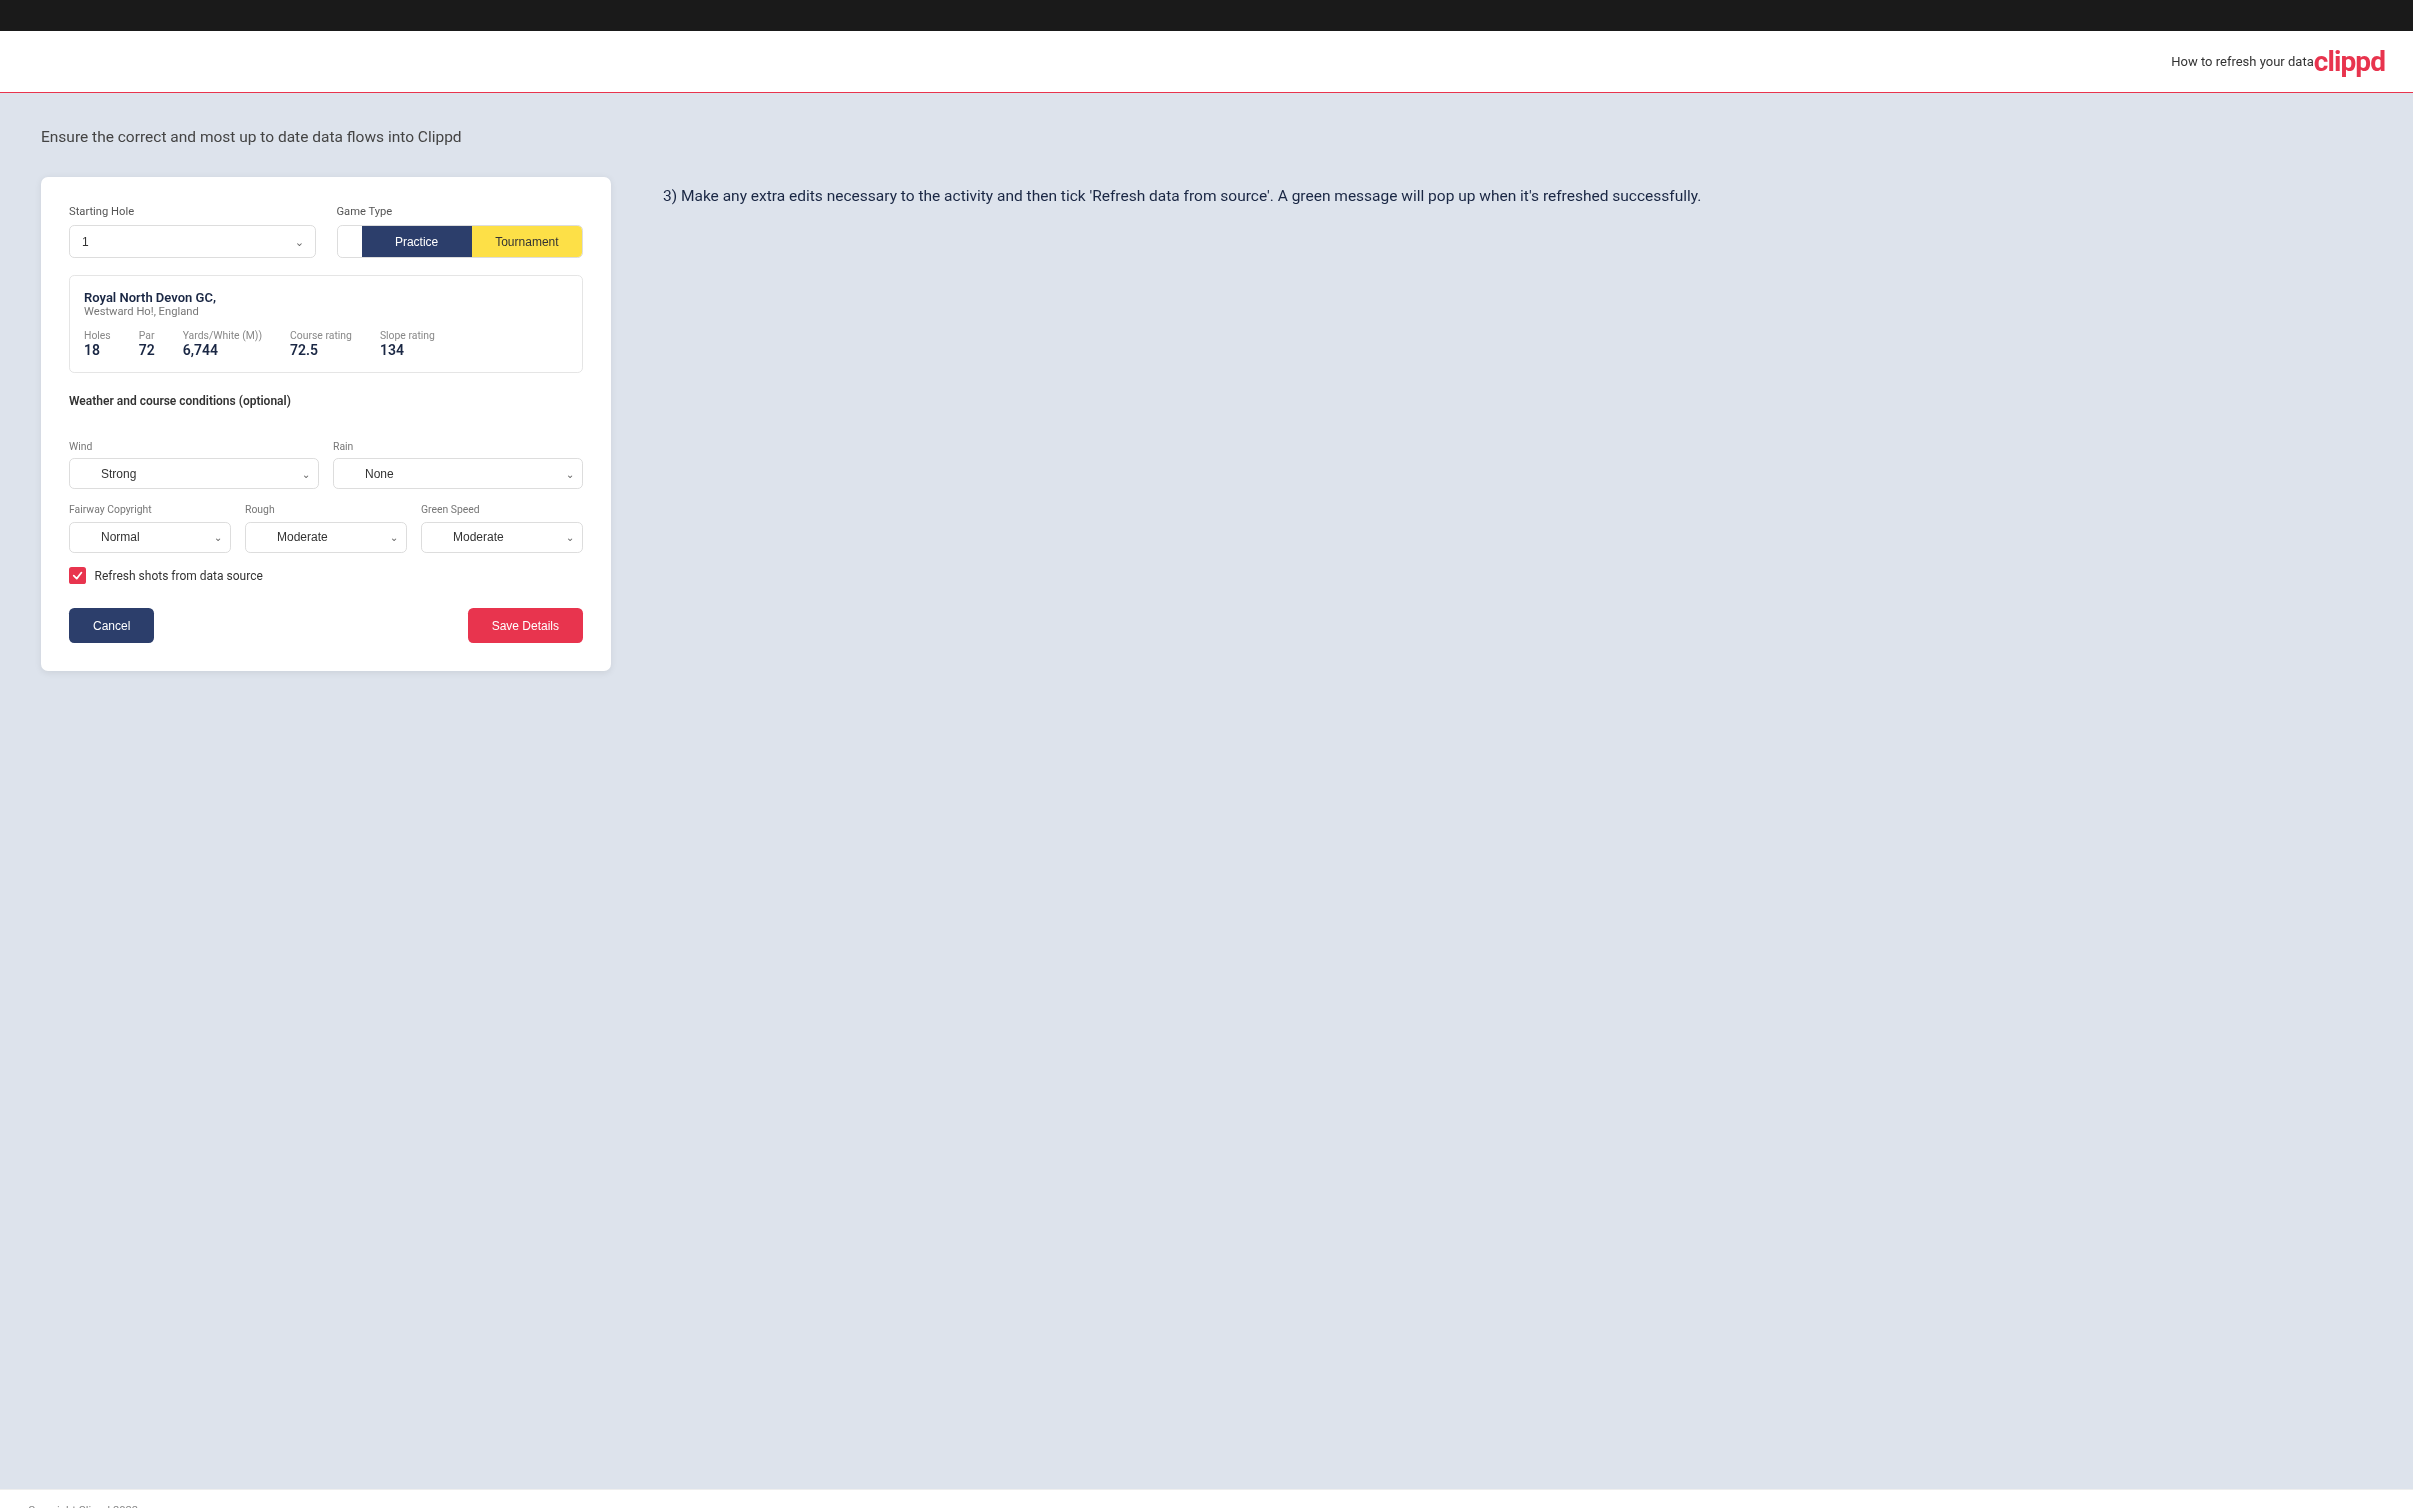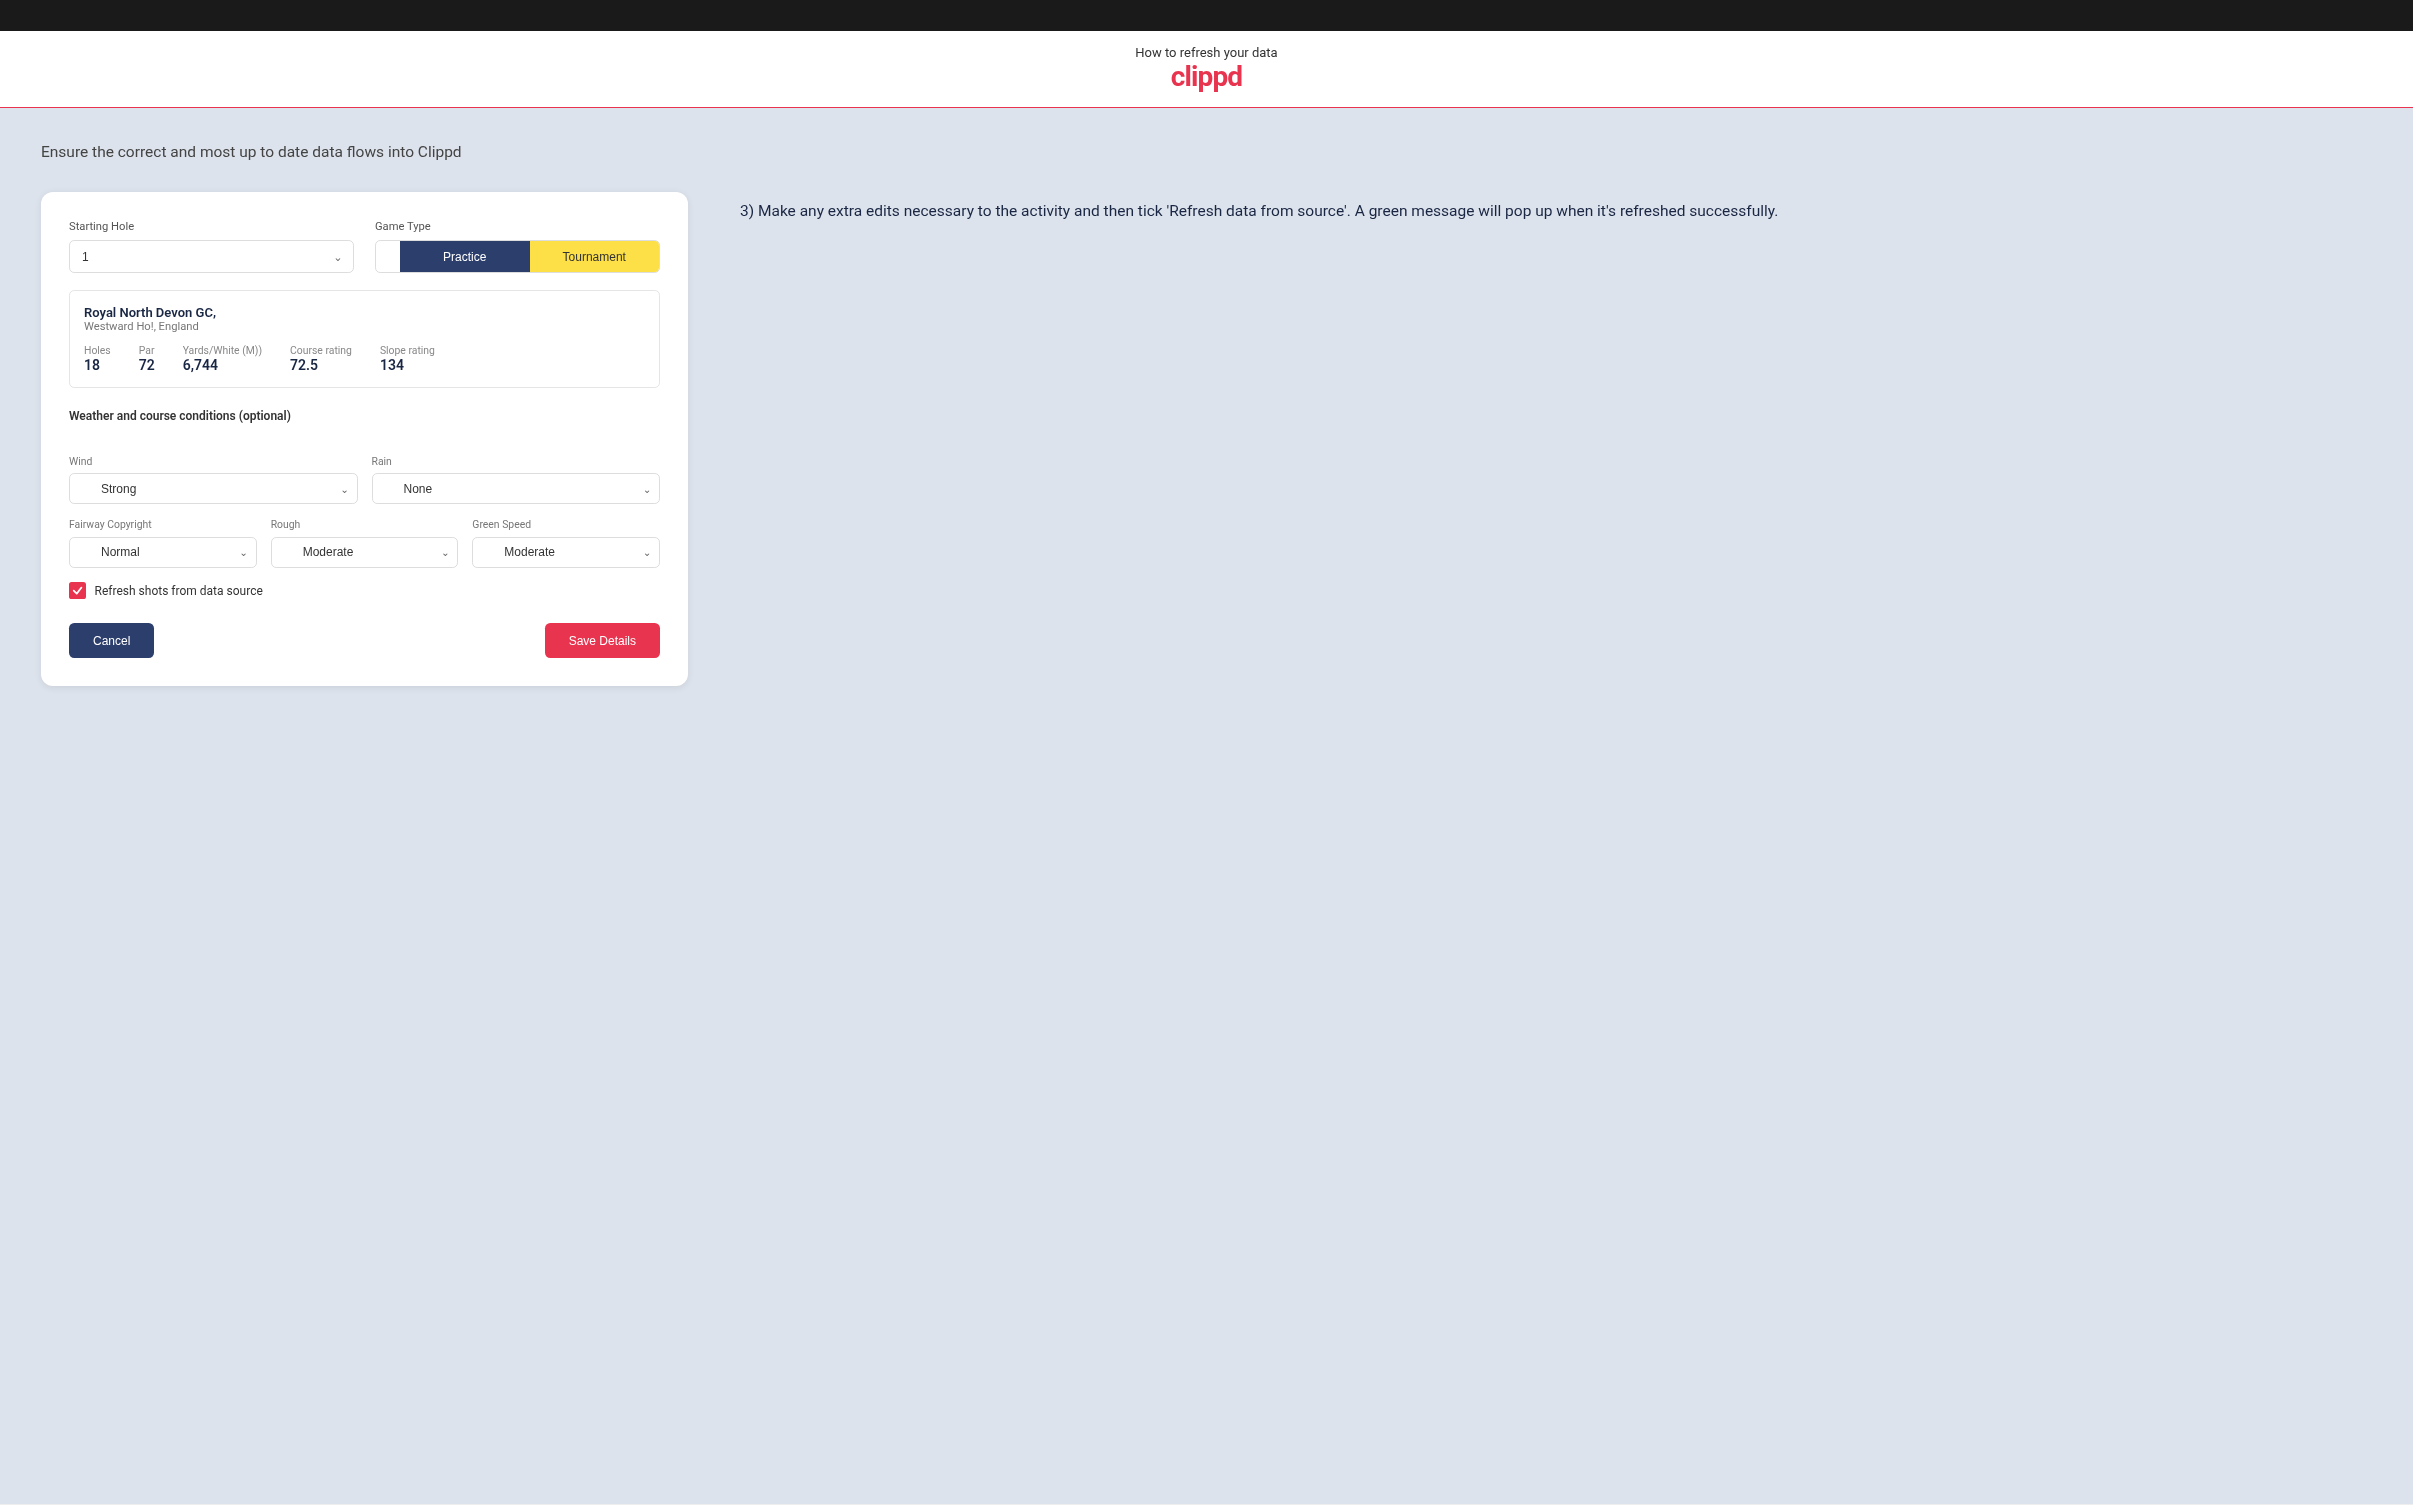--- a/index.html
+++ b/index.html
@@ -21,7 +21,6 @@
       align-items: center;
       justify-content: flex-end;
       border-bottom: 1.7px solid #e8344e;
-      flex-direction: column;
     }
 
     .header-title {

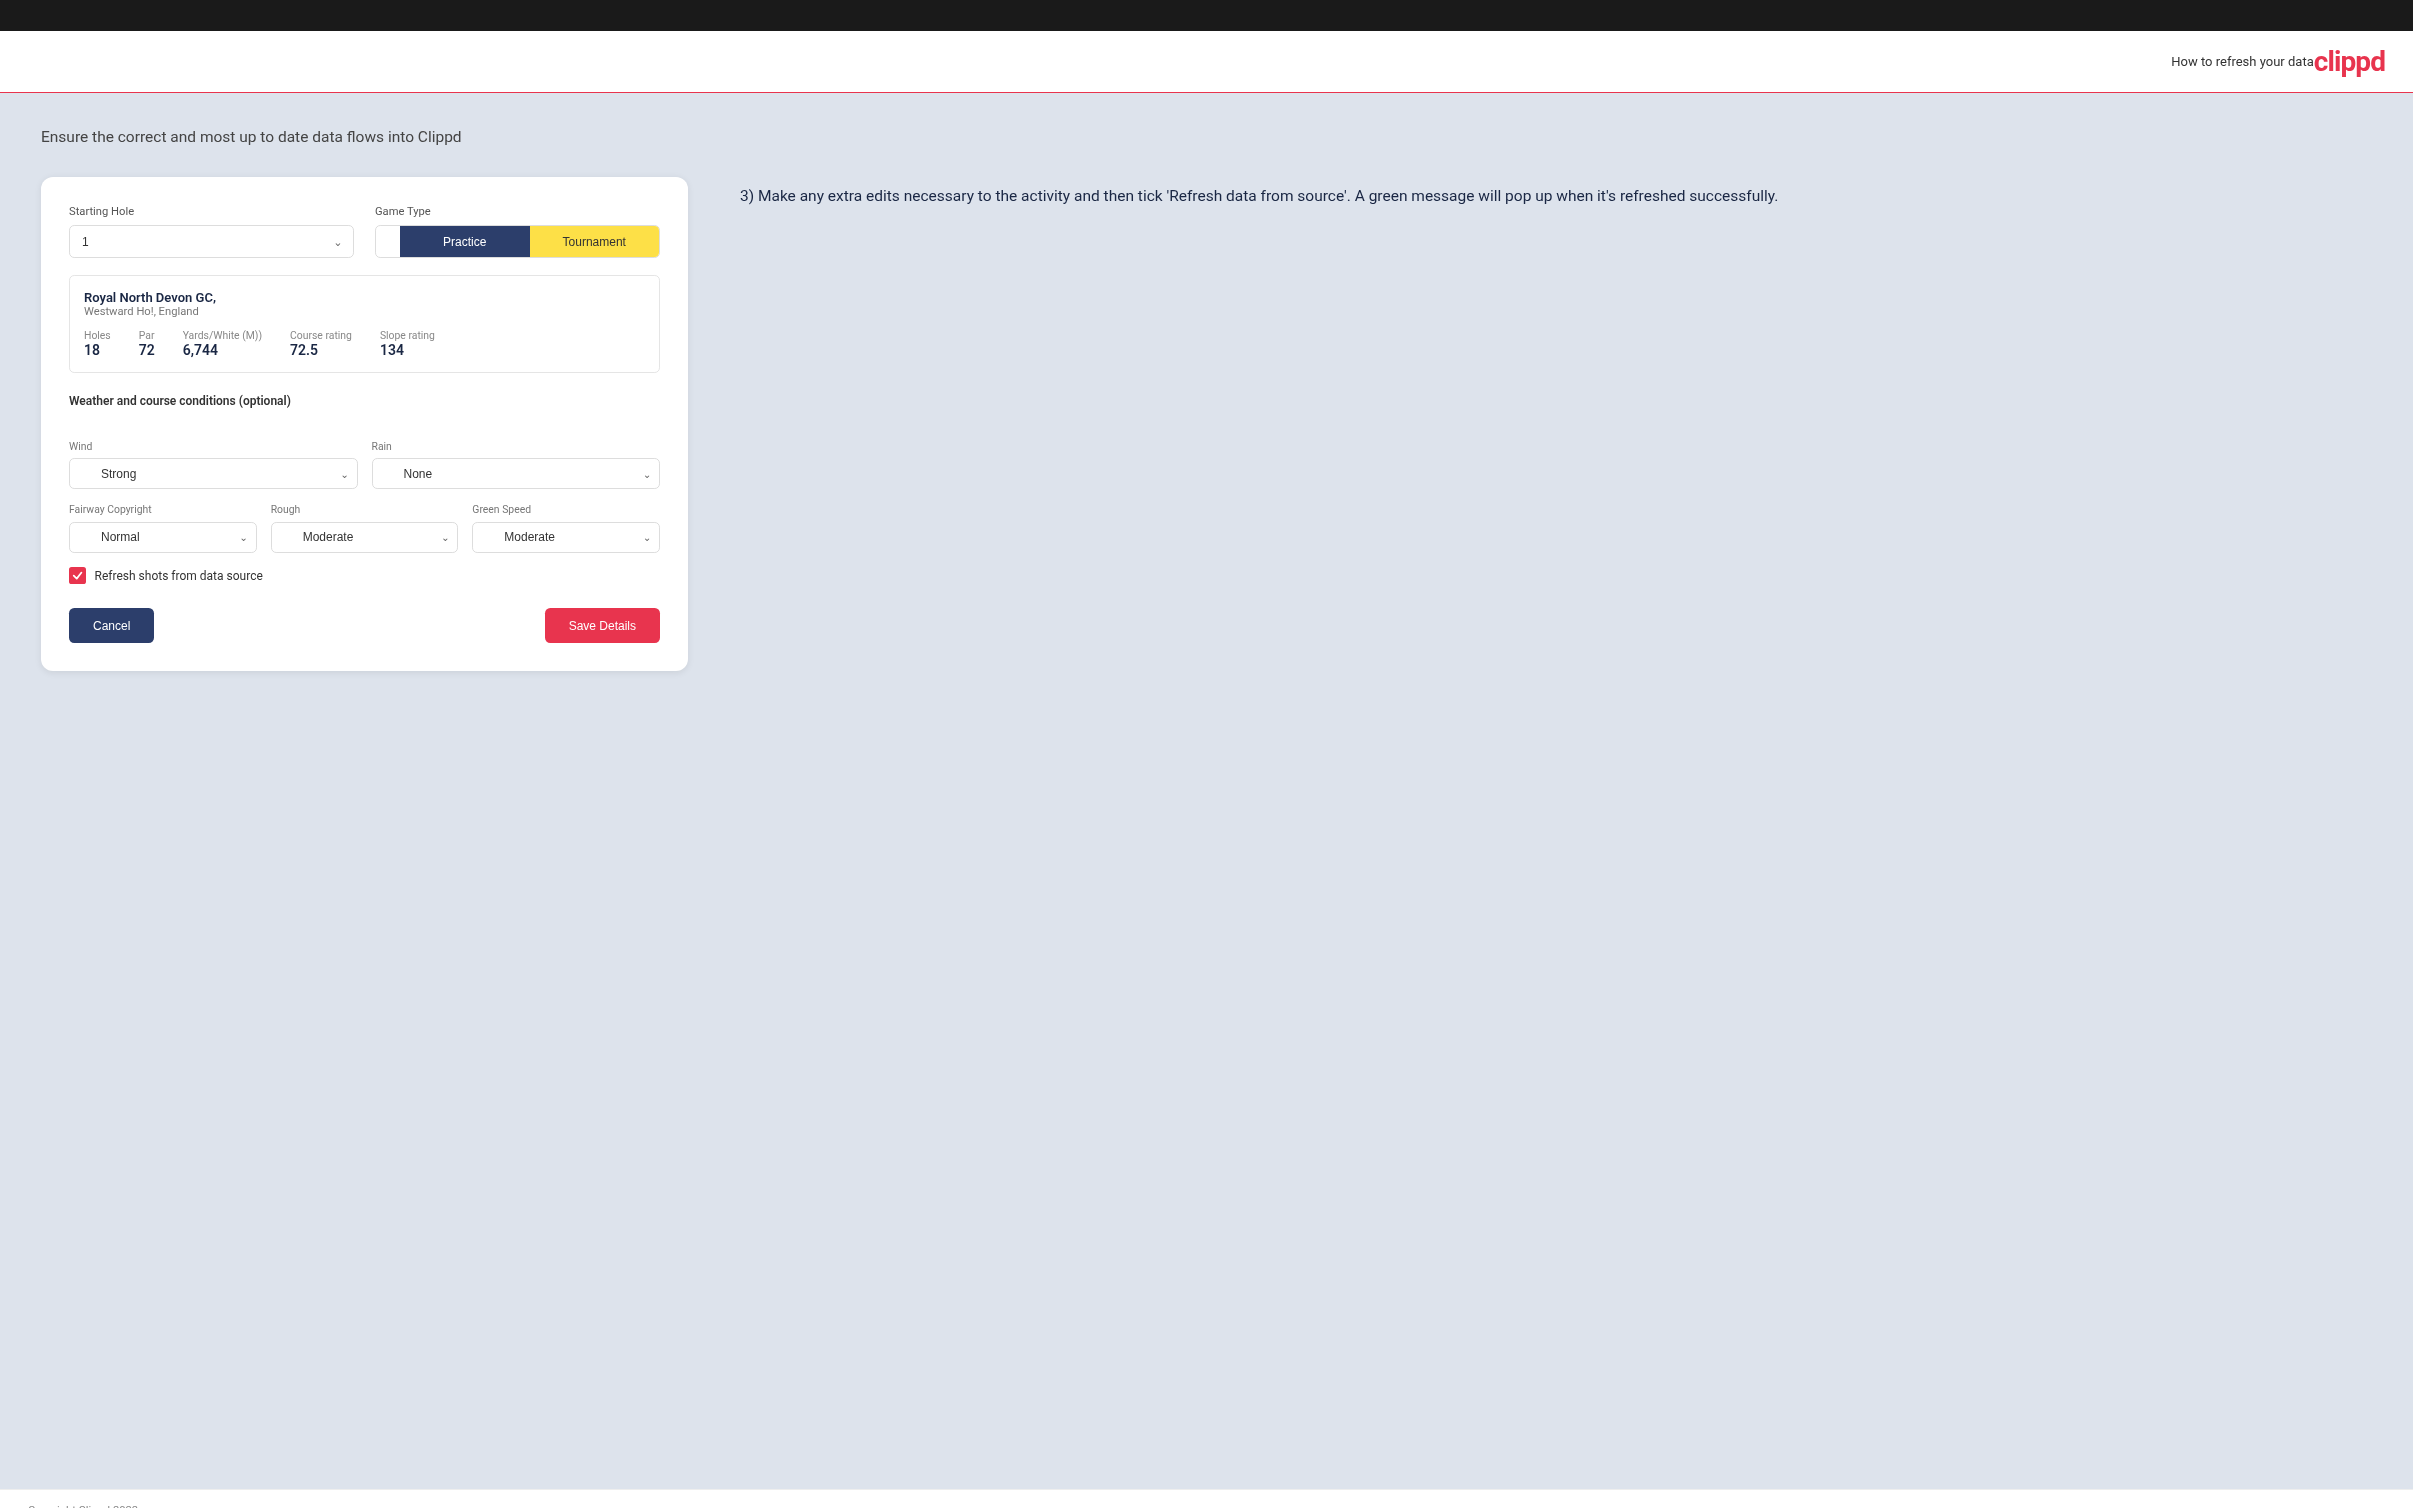--- a/index.html
+++ b/index.html
@@ -64,9 +64,9 @@
 
     .form-panel {
       background: #fff;
-      border-radius: 12px;
+      border-radius: 7px;
       padding: 28px;
-      width: 647px;
+      width: 570px;
       flex-shrink: 0;
       box-shadow: 0 1.7px 7px rgba(0,0,0,0.08);
     }

